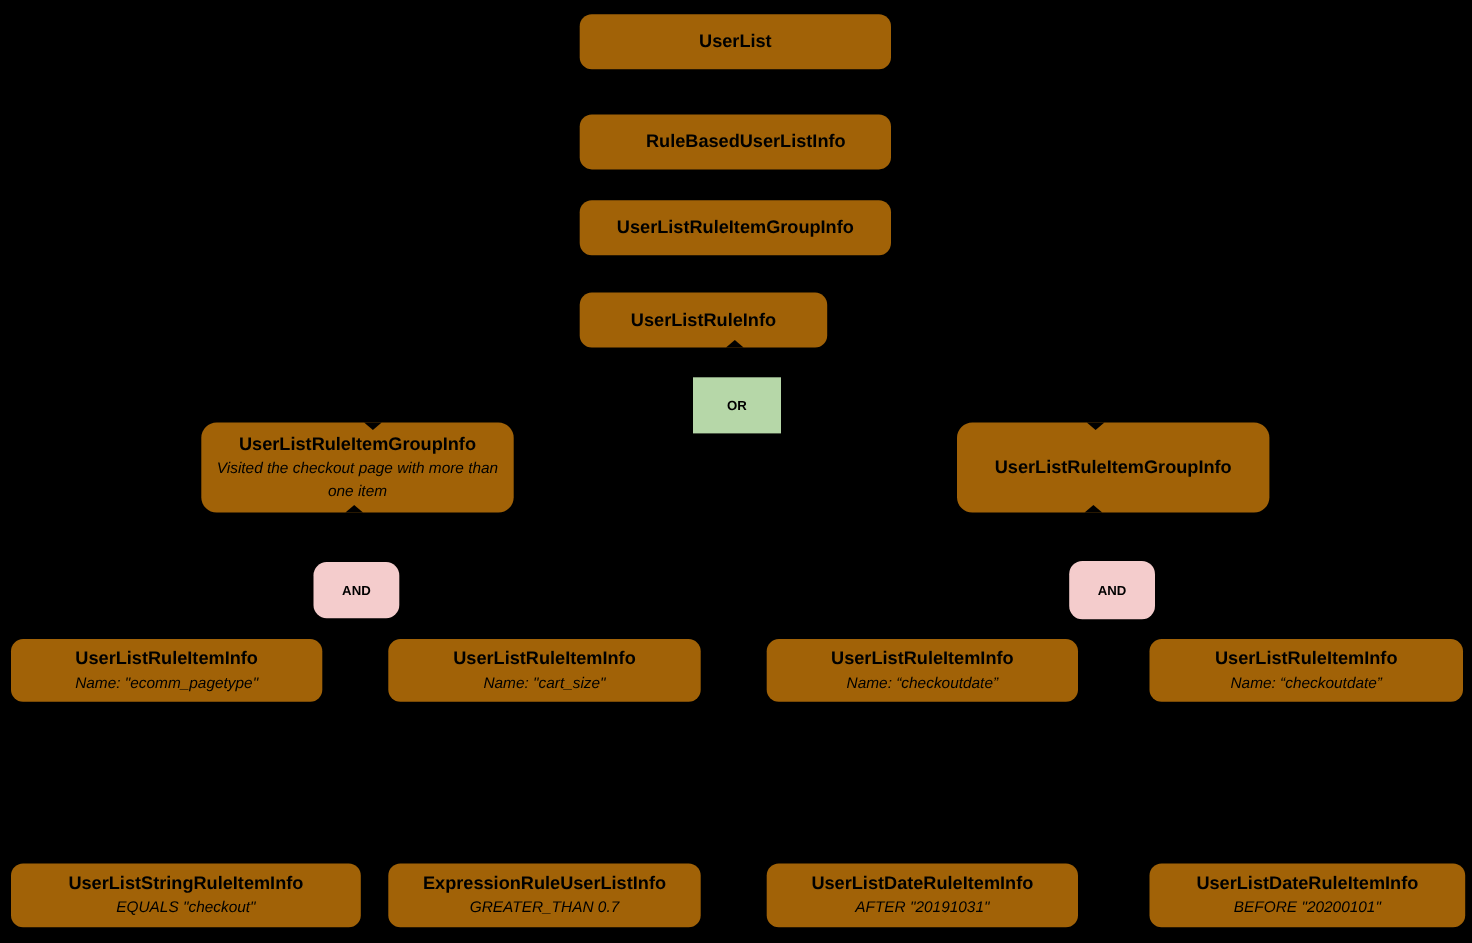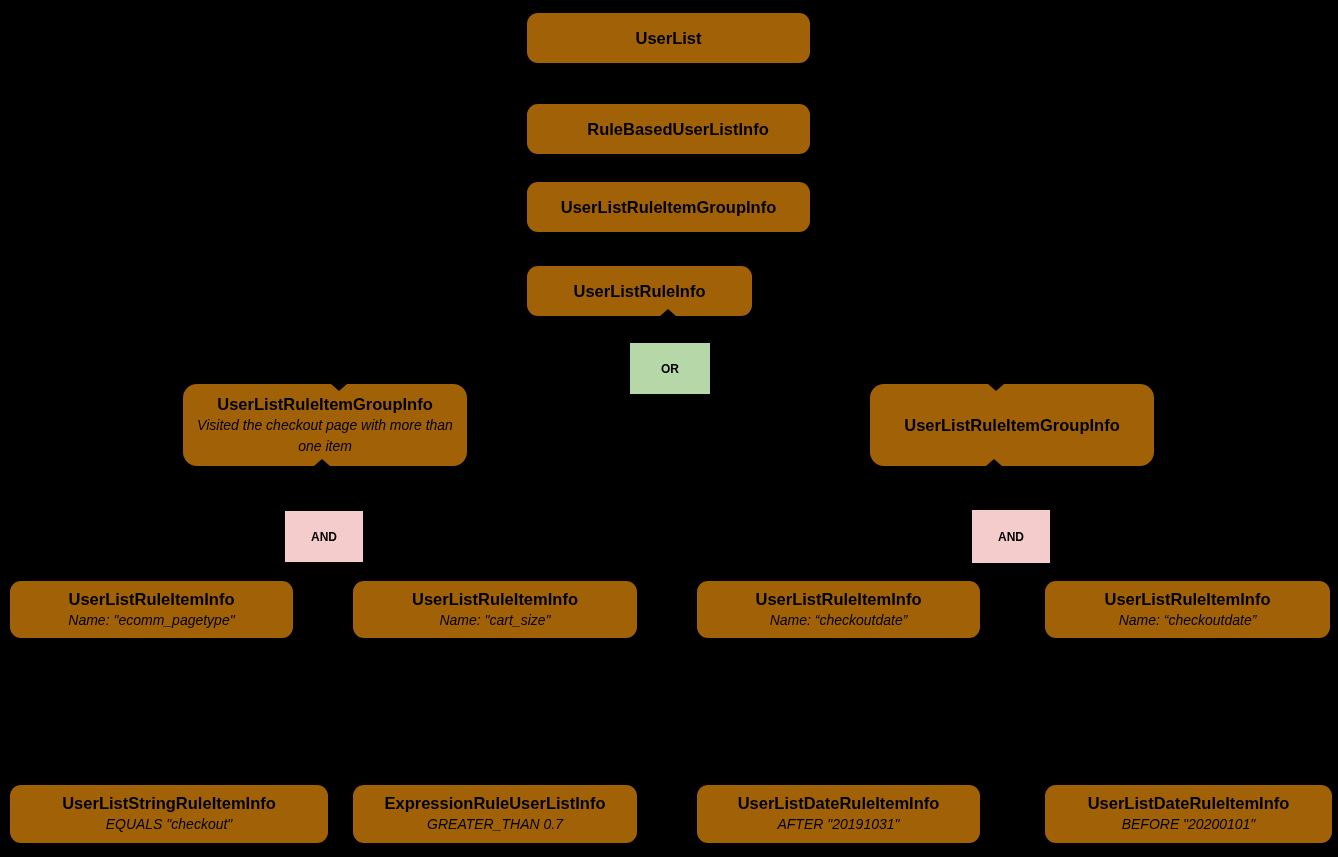--- a/index.html
+++ b/index.html
@@ -45,7 +45,7 @@
     text-align: center;
   }
   .op-or  { background: #b6d7a8; }
-  .op-and { background: #f4cccc; }
+  .op-and { background: #f4cccc; border-radius: 12px; }
   .arrowhead {
     width: 0; height: 0;
     position: absolute;

